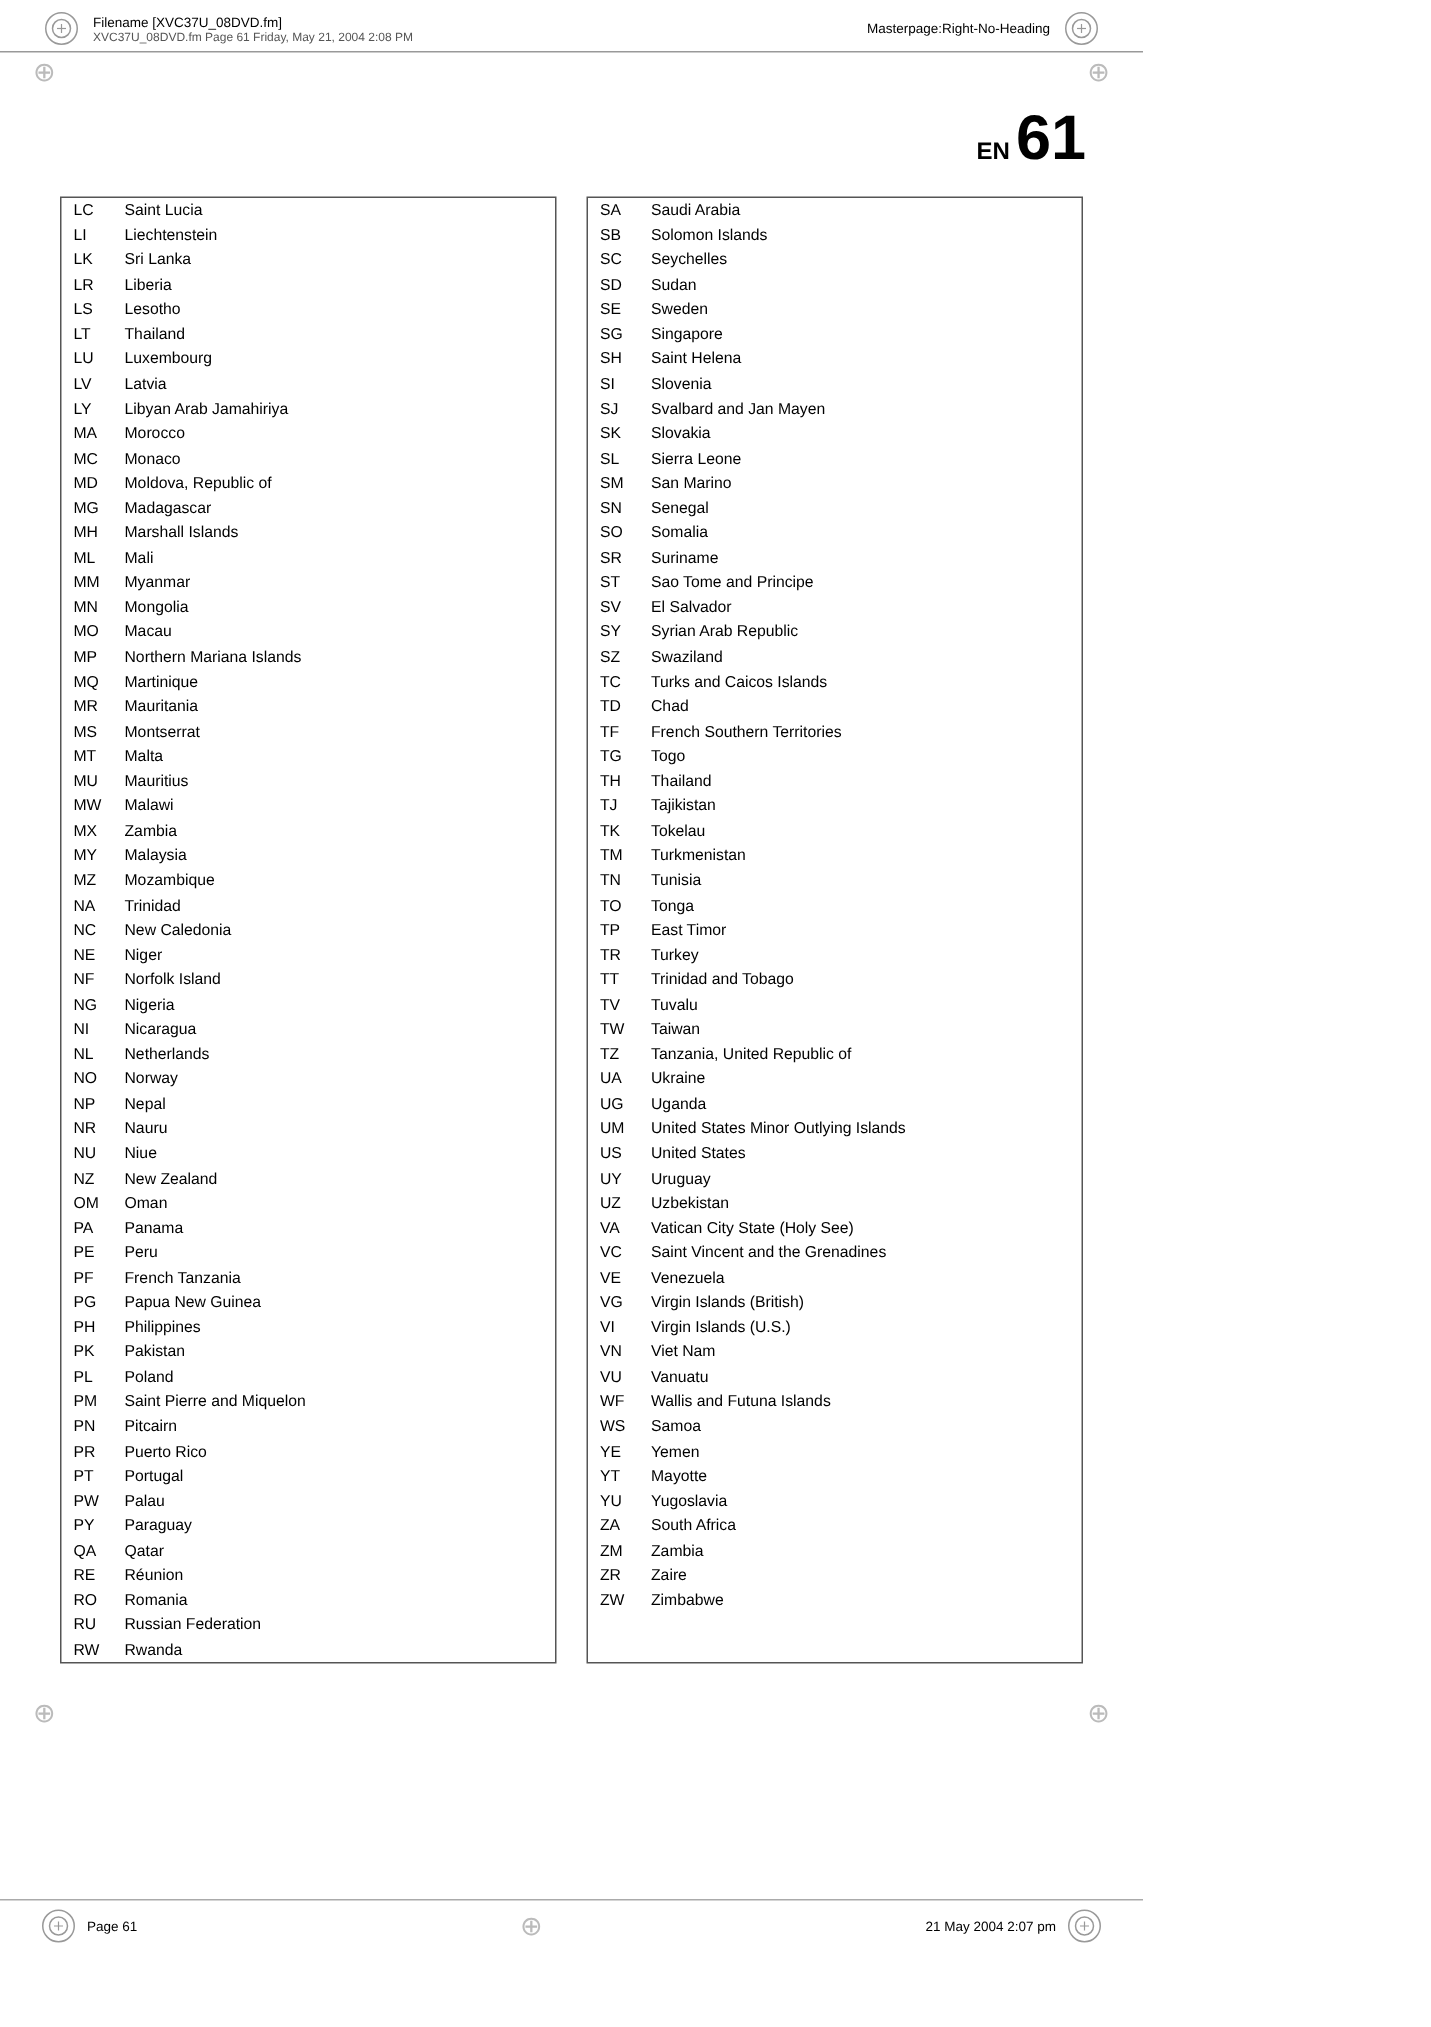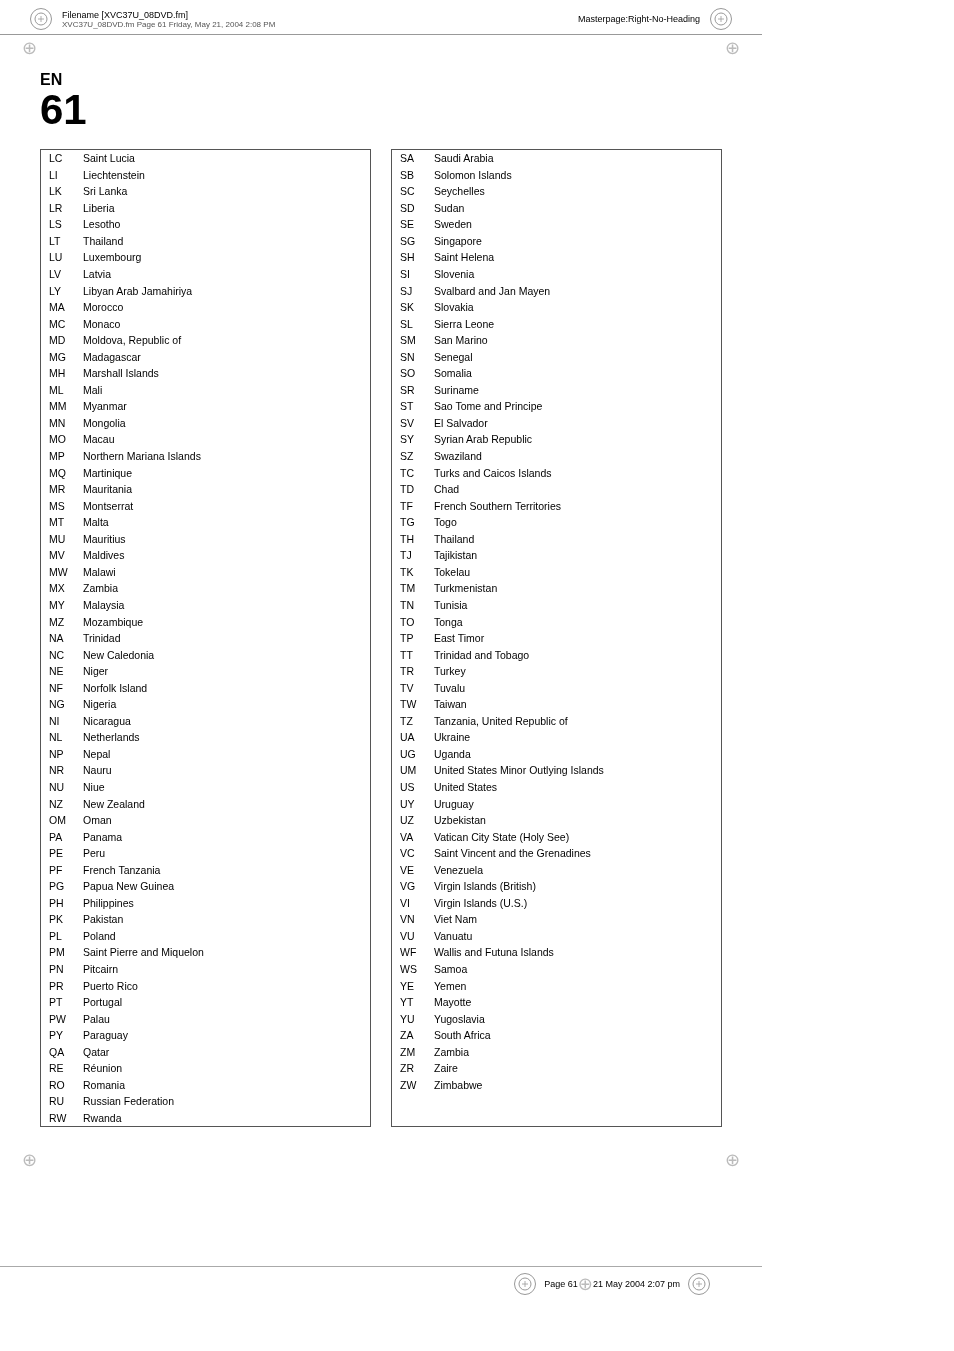--- a/index.html
+++ b/index.html
@@ -46,7 +46,6 @@
       justify-content: flex-end;
       padding: 10px 38px 6px 40px;
       align-items: baseline;
-      flex-direction: column;
     }
     .en-label {
       font-size: 16px;

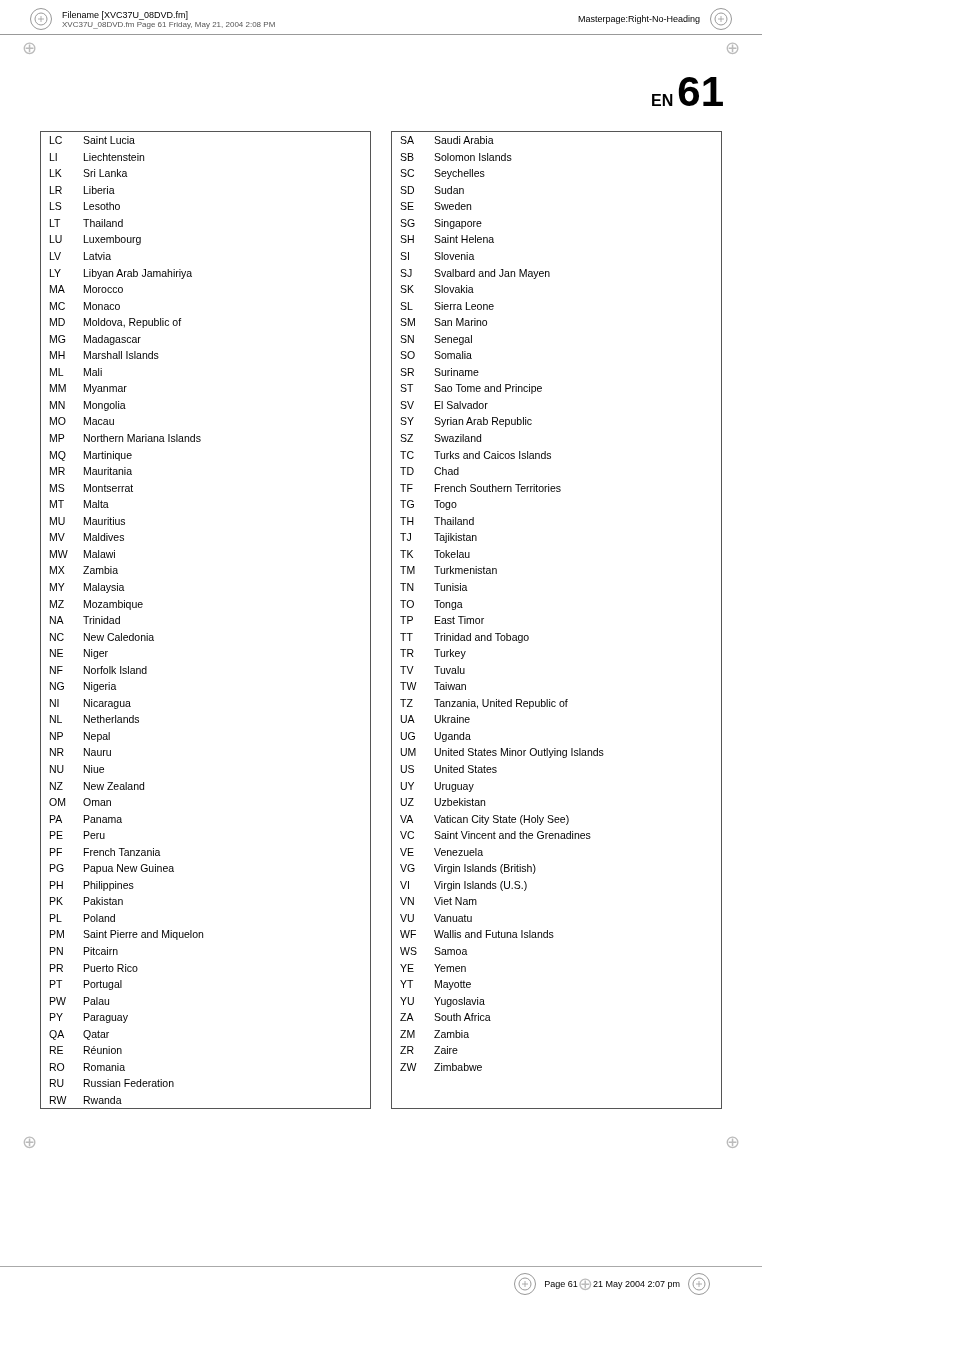--- a/index.html
+++ b/index.html
@@ -228,10 +228,6 @@
               <td>Mauritius</td>
             </tr>
             <tr>
-              <td>MV</td>
-              <td>Maldives</td>
-            </tr>
-            <tr>
               <td>MW</td>
               <td>Malawi</td>
             </tr>

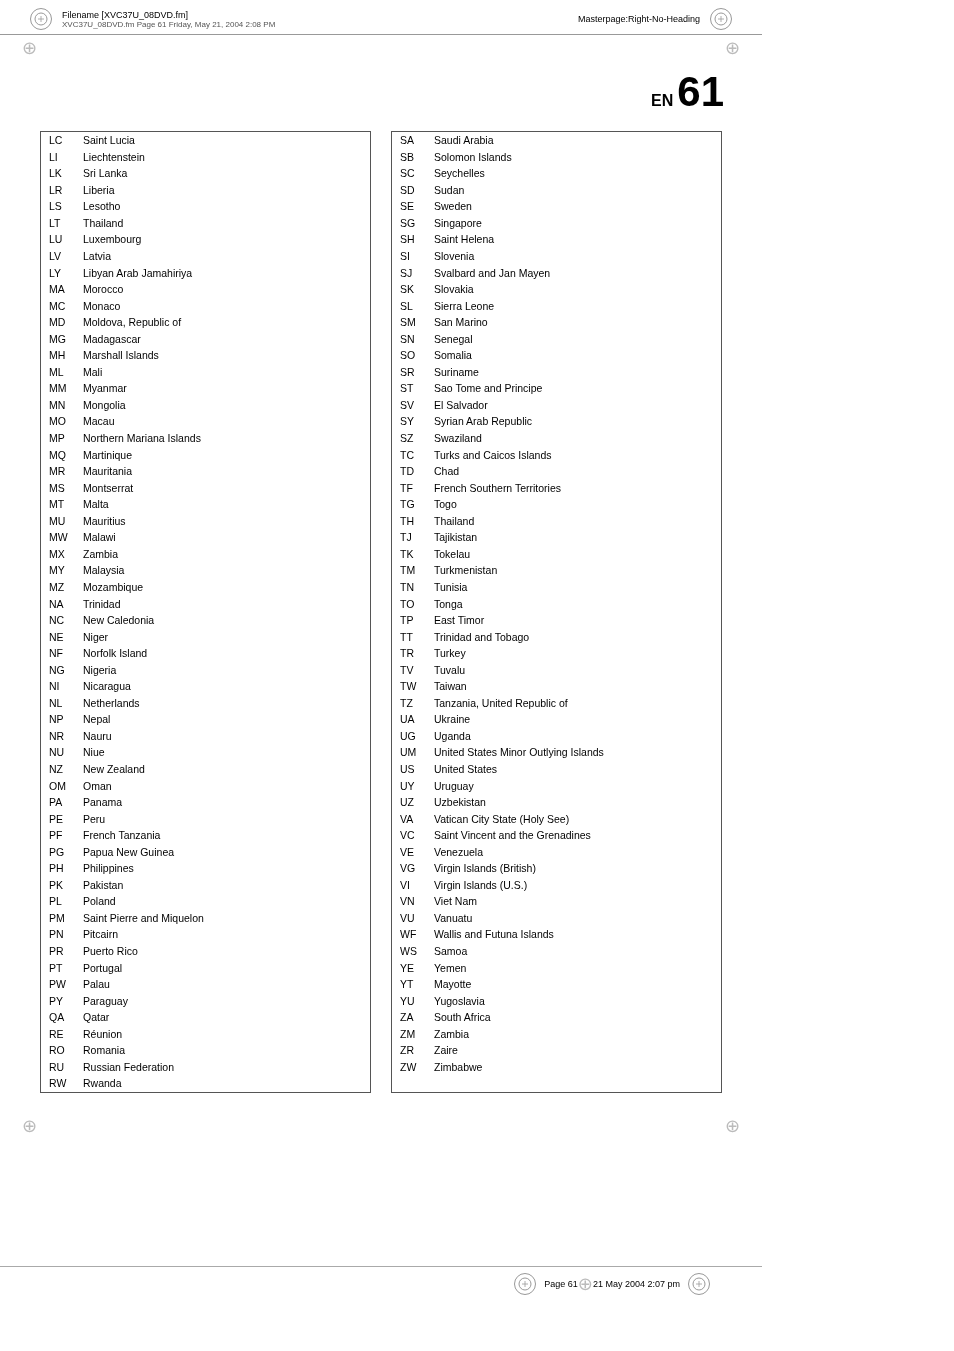--- a/index.html
+++ b/index.html
@@ -491,12 +491,12 @@
               <td>East Timor</td>
             </tr>
             <tr>
+              <td>TR</td>
+              <td>Turkey</td>
+            </tr>
+            <tr>
               <td>TT</td>
               <td>Trinidad and Tobago</td>
-            </tr>
-            <tr>
-              <td>TR</td>
-              <td>Turkey</td>
             </tr>
             <tr>
               <td>TV</td>

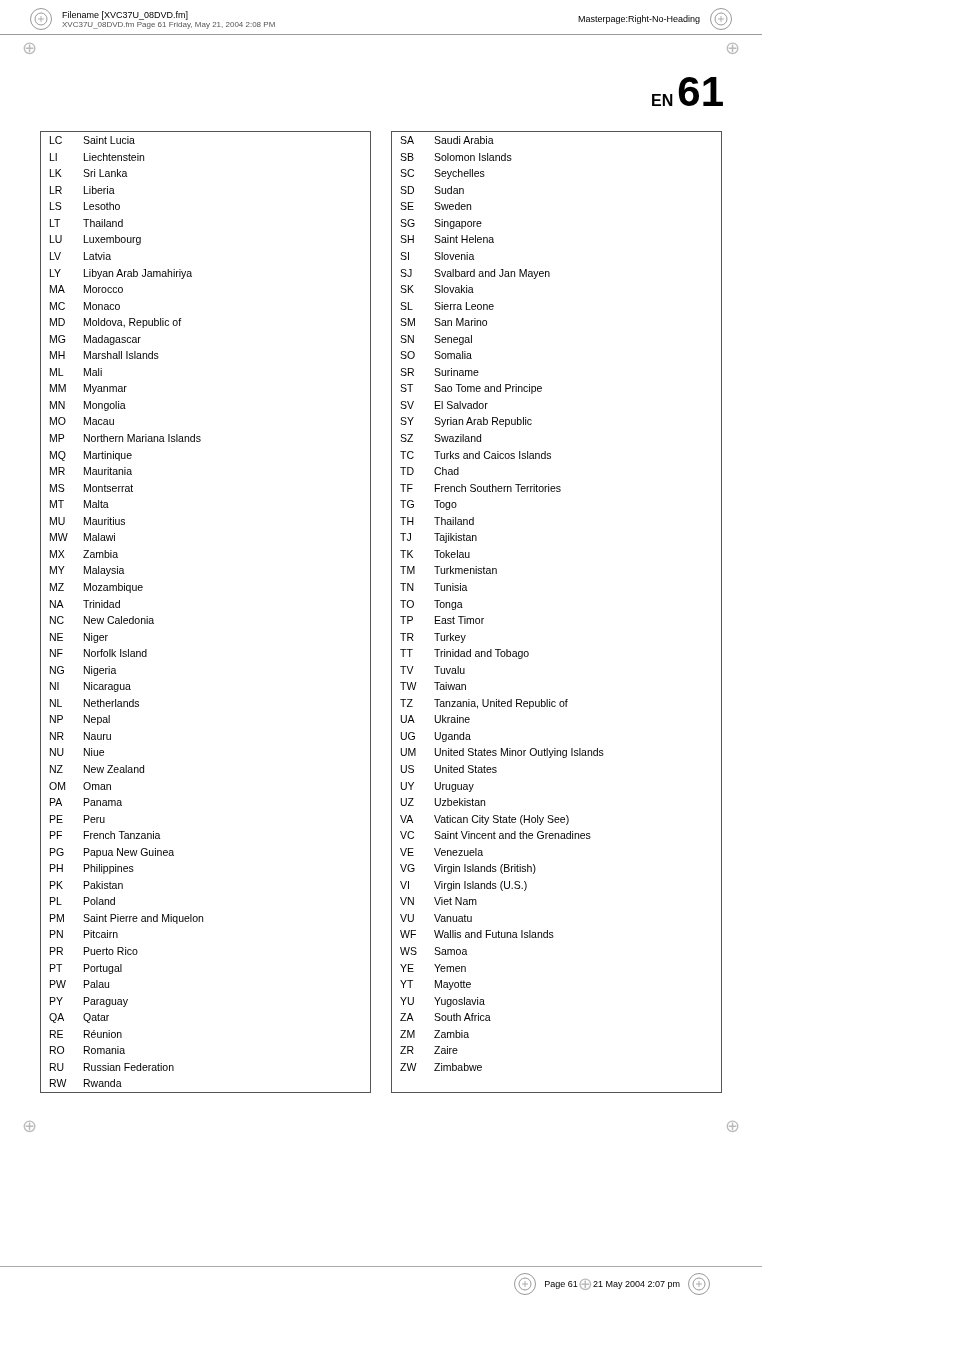--- a/index.html
+++ b/index.html
@@ -272,6 +272,10 @@
               <td>Netherlands</td>
             </tr>
             <tr>
+              <td>NO</td>
+              <td>Norway</td>
+            </tr>
+            <tr>
               <td>NP</td>
               <td>Nepal</td>
             </tr>

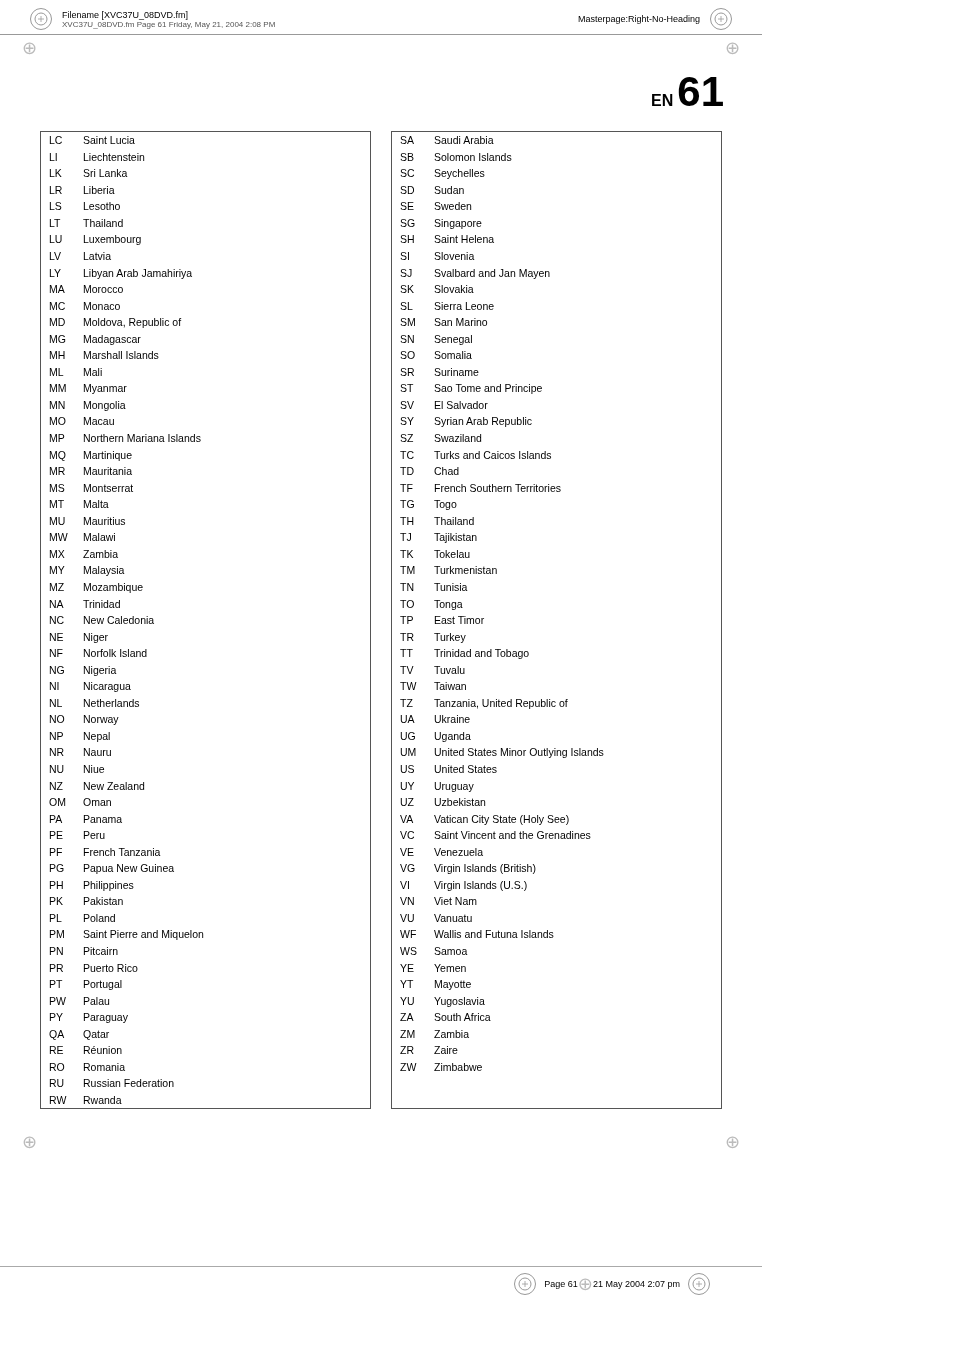--- a/index.html
+++ b/index.html
@@ -612,7 +612,7 @@
     <span style="font-size:18px; color:#bbb; line-height:1;">⊕</span>
   </div>
 
-  <div style="display:flex; justify-content:flex-end; align-items:center; padding:6px 52px; border-top:1px solid #aaa; position:absolute; bottom:50px; left:0; right:0;">
+  <div style="display:flex; justify-content:space-between; align-items:center; padding:6px 28px; border-top:1px solid #aaa; position:absolute; bottom:50px; left:0; right:0;">
     <div style="display:flex; align-items:center; gap:8px;">
       <div class="corner-circle">
         <svg width="14" height="14" viewBox="0 0 14 14">

